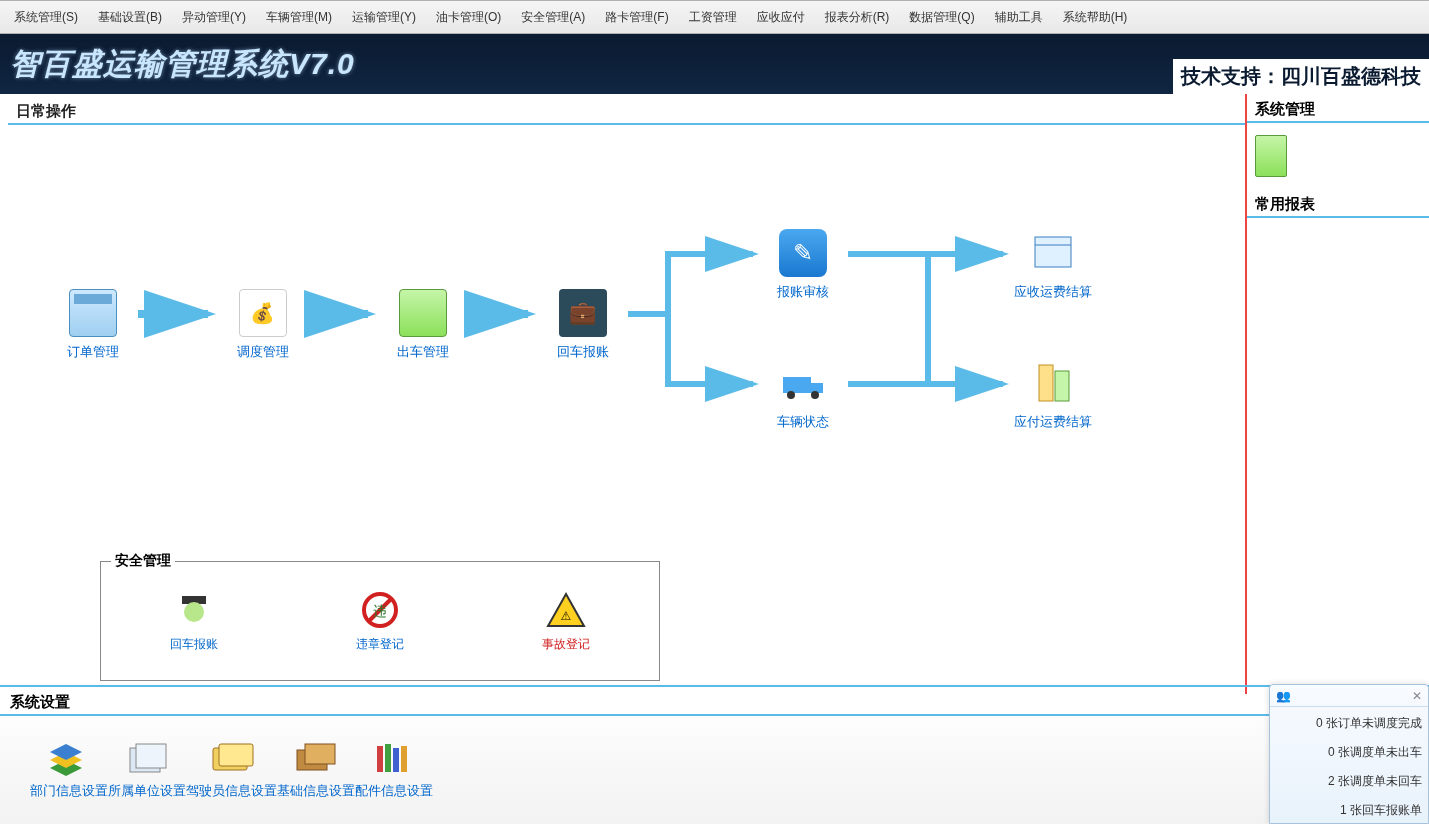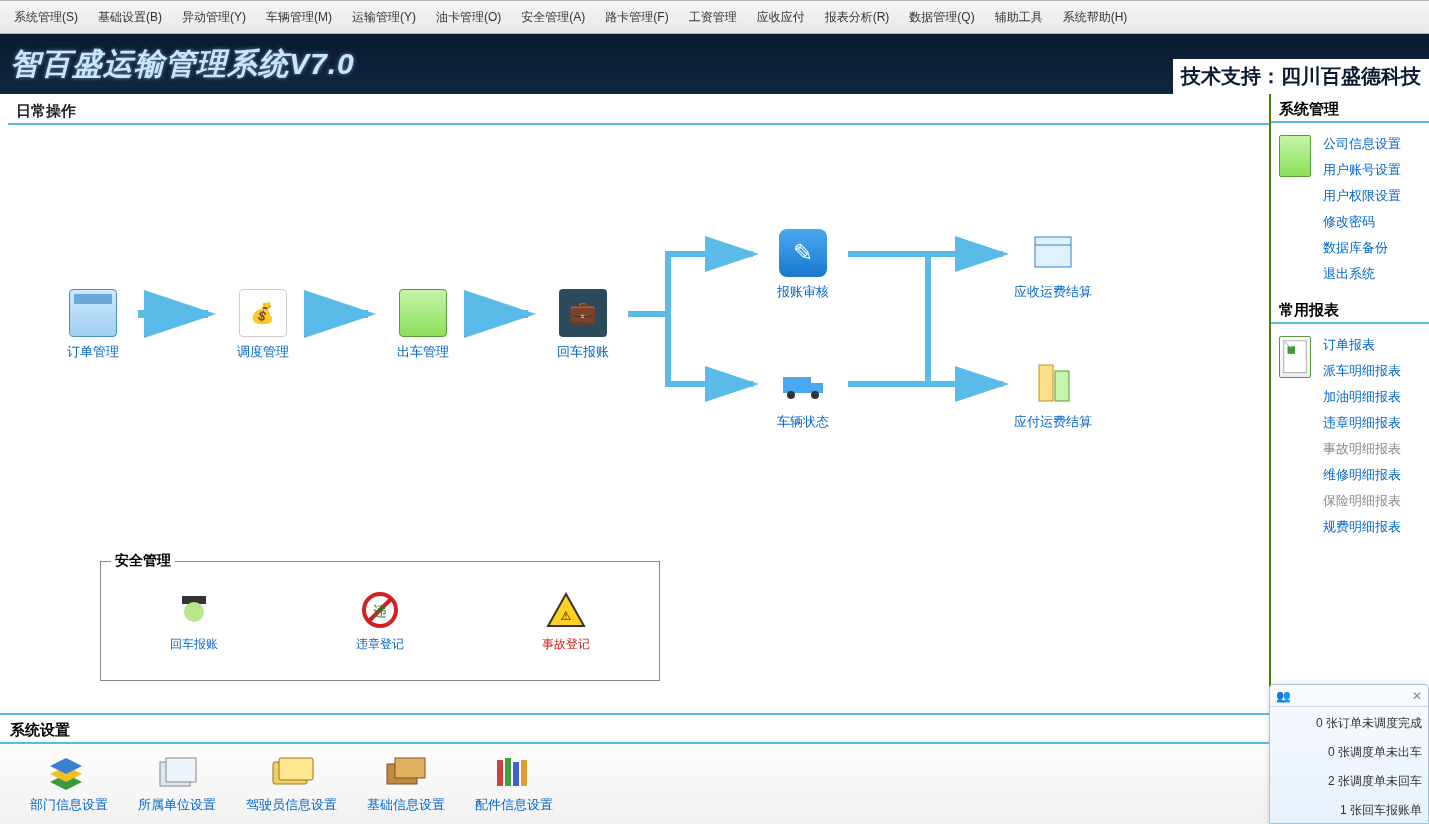--- a/index.html
+++ b/index.html
@@ -28,7 +28,7 @@
 .safety-item { text-align: center; }
 .safety-item .si-icon { width: 40px; height: 40px; margin: 0 auto 6px; }
 
-.right-panel { width: 160px; border-left: 2px solid #4d7c0f; padding: 4px 0 0 0; }
+.right-panel { width: 184px; border-left: 2px solid #ef4444; padding: 4px 0 0 0; }
 .rp-section-title { font-size: 15px; font-weight: bold; padding: 2px 8px; }
 .rp-line { border-bottom: 2px solid #5bbbe8; margin-bottom: 6px; }
 .rp-block { display: flex; padding: 6px 8px 16px; }

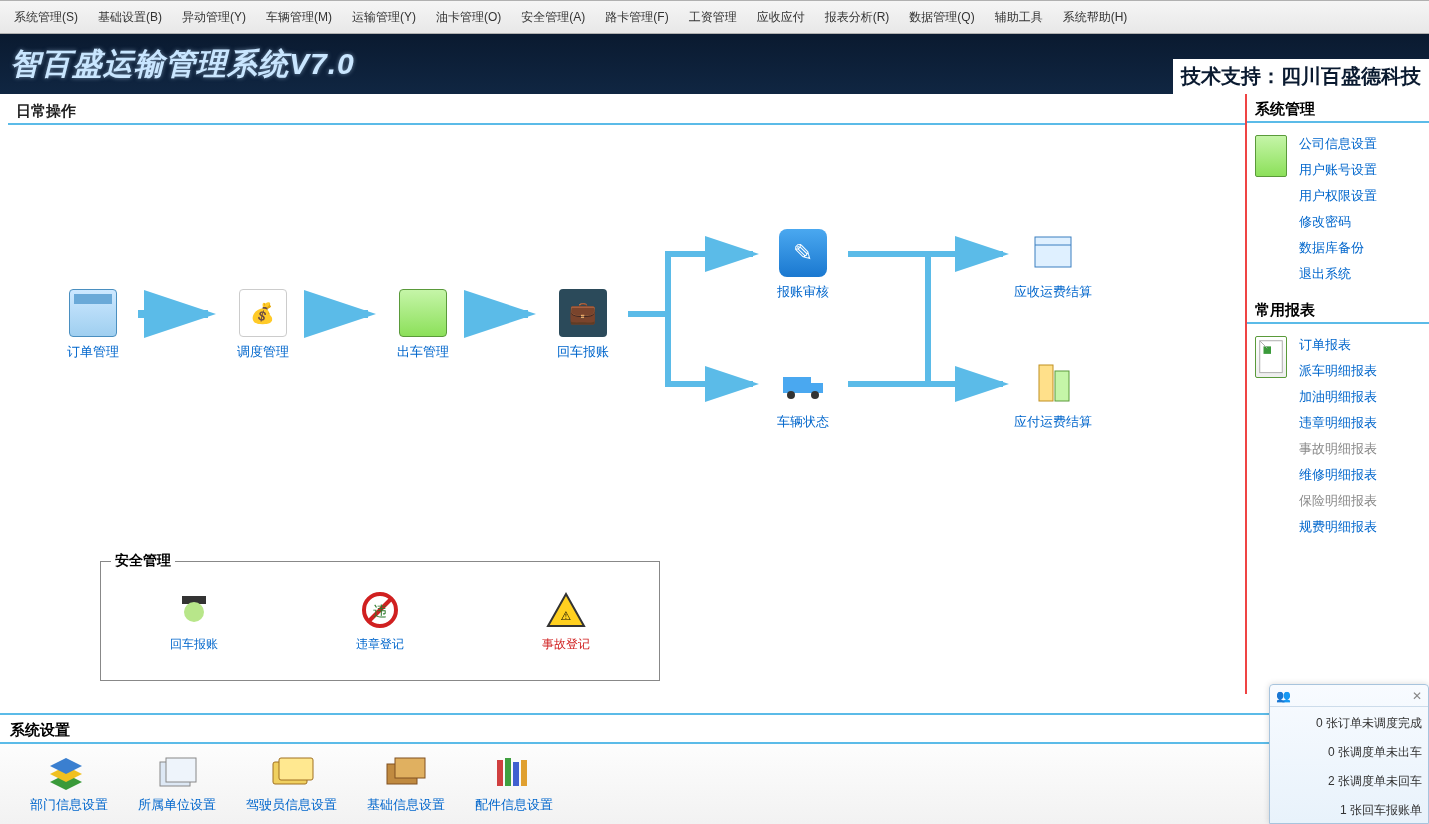--- a/index.html
+++ b/index.html
@@ -194,14 +194,6 @@
     <div class="rp-line"></div>
     <div class="rp-block">
       <div class="rp-icon"></div>
-      <div class="rp-links">
-        <a>公司信息设置</a>
-        <a>用户账号设置</a>
-        <a>用户权限设置</a>
-        <a>修改密码</a>
-        <a>数据库备份</a>
-        <a>退出系统</a>
-      </div>
     </div>
     <div class="rp-section-title">常用报表</div>
     <div class="rp-line"></div>

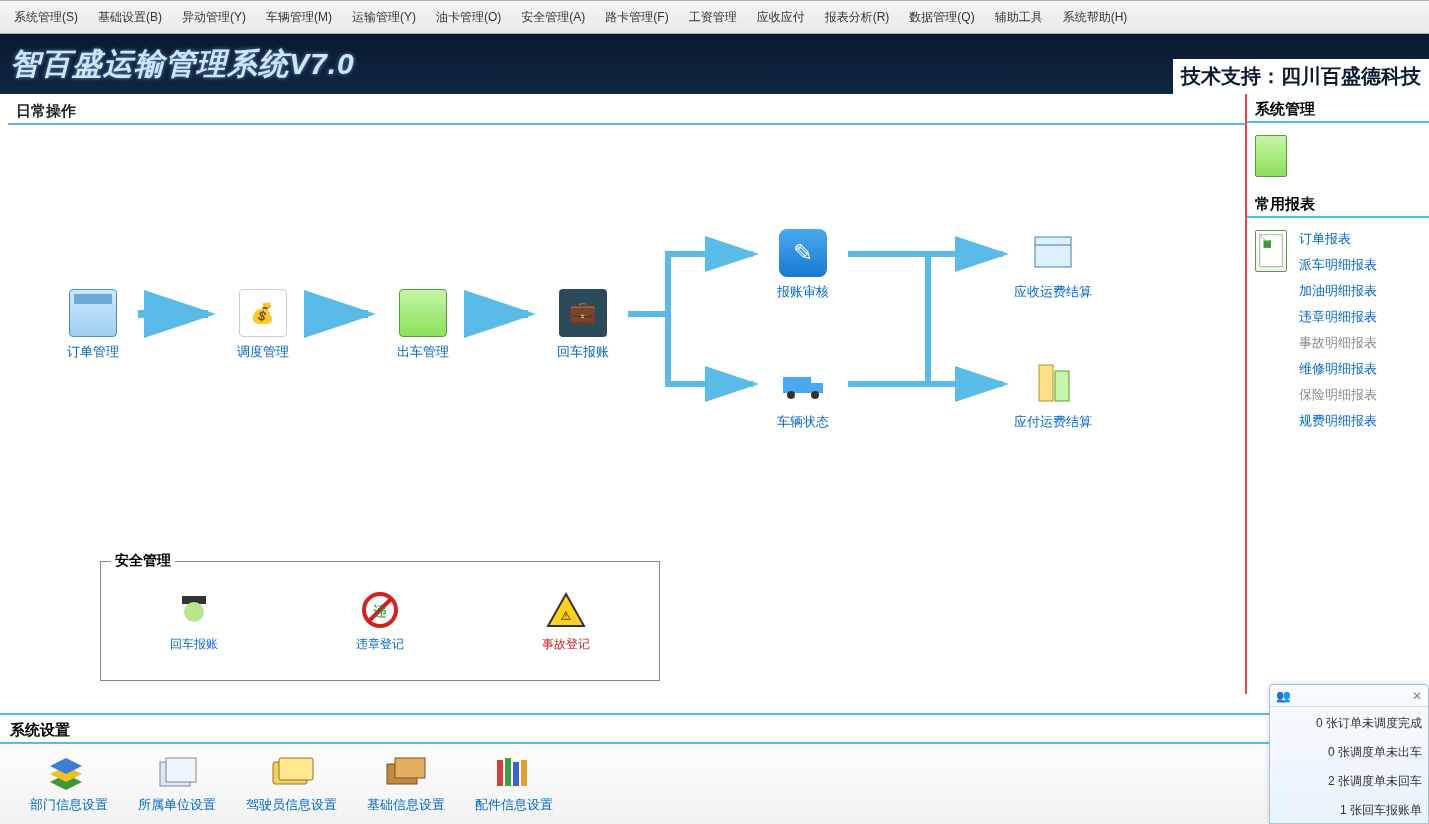--- a/index.html
+++ b/index.html
@@ -197,23 +197,6 @@
     </div>
     <div class="rp-section-title">常用报表</div>
     <div class="rp-line"></div>
-    <div class="rp-block">
-      <div class="rp-icon report"><svg viewBox="0 0 32 42">
-            <rect x="4" y="4" width="24" height="34" fill="#fff" stroke="#aaa"></rect>
-            <rect x="8" y="10" width="8" height="8" fill="#3a9a3a"></rect>
-            <path d="M4 4 L12 12" stroke="#aaa"></path>
-          </svg></div>
-      <div class="rp-links">
-        <a>订单报表</a>
-        <a>派车明细报表</a>
-        <a>加油明细报表</a>
-        <a>违章明细报表</a>
-        <a class="muted">事故明细报表</a>
-        <a>维修明细报表</a>
-        <a class="muted">保险明细报表</a>
-        <a>规费明细报表</a>
-      </div>
-    </div>
   </div>
 </div>
 

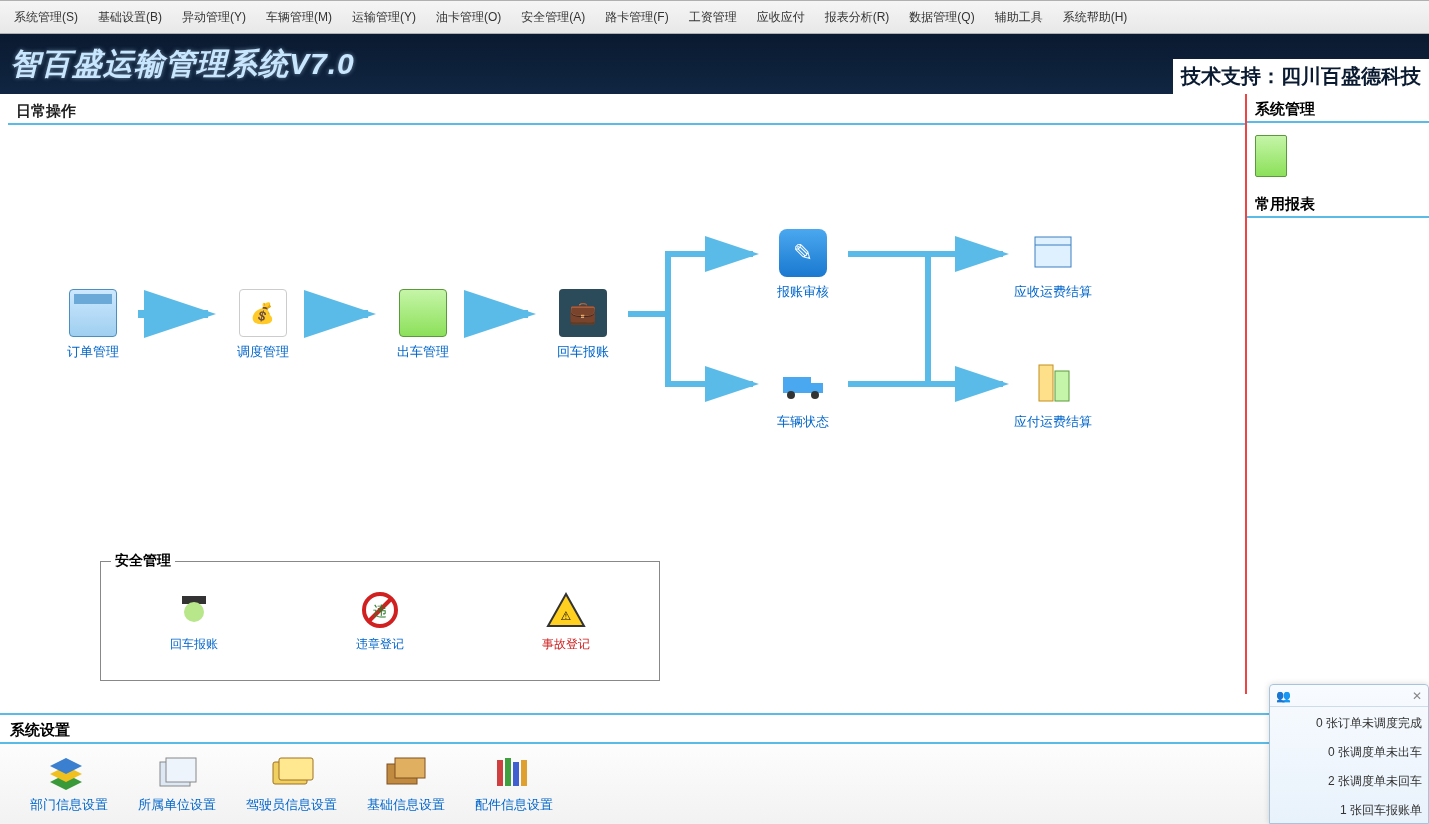--- a/index.html
+++ b/index.html
@@ -42,7 +42,7 @@
 .bottom-title-row { border-top: 2px solid #5bbbe8; }
 .bottom-title { font-size: 15px; font-weight: bold; padding: 6px 10px 2px; }
 .bottom-line { border-bottom: 2px solid #5bbbe8; }
-.bottom-items { display: flex; gap: 30px; padding: 10px 30px; background: linear-gradient(#fdfdfd,#f2f2f2); }
+.bottom-items { display: flex; padding: 24px 30px; background: linear-gradient(#fdfdfd,#f2f2f2); }
 .bot-item { text-align: center; }
 .bot-icon { width: 46px; height: 36px; margin: 0 auto 6px; }
 .bot-label { color: #0066cc; font-size: 13px; }

